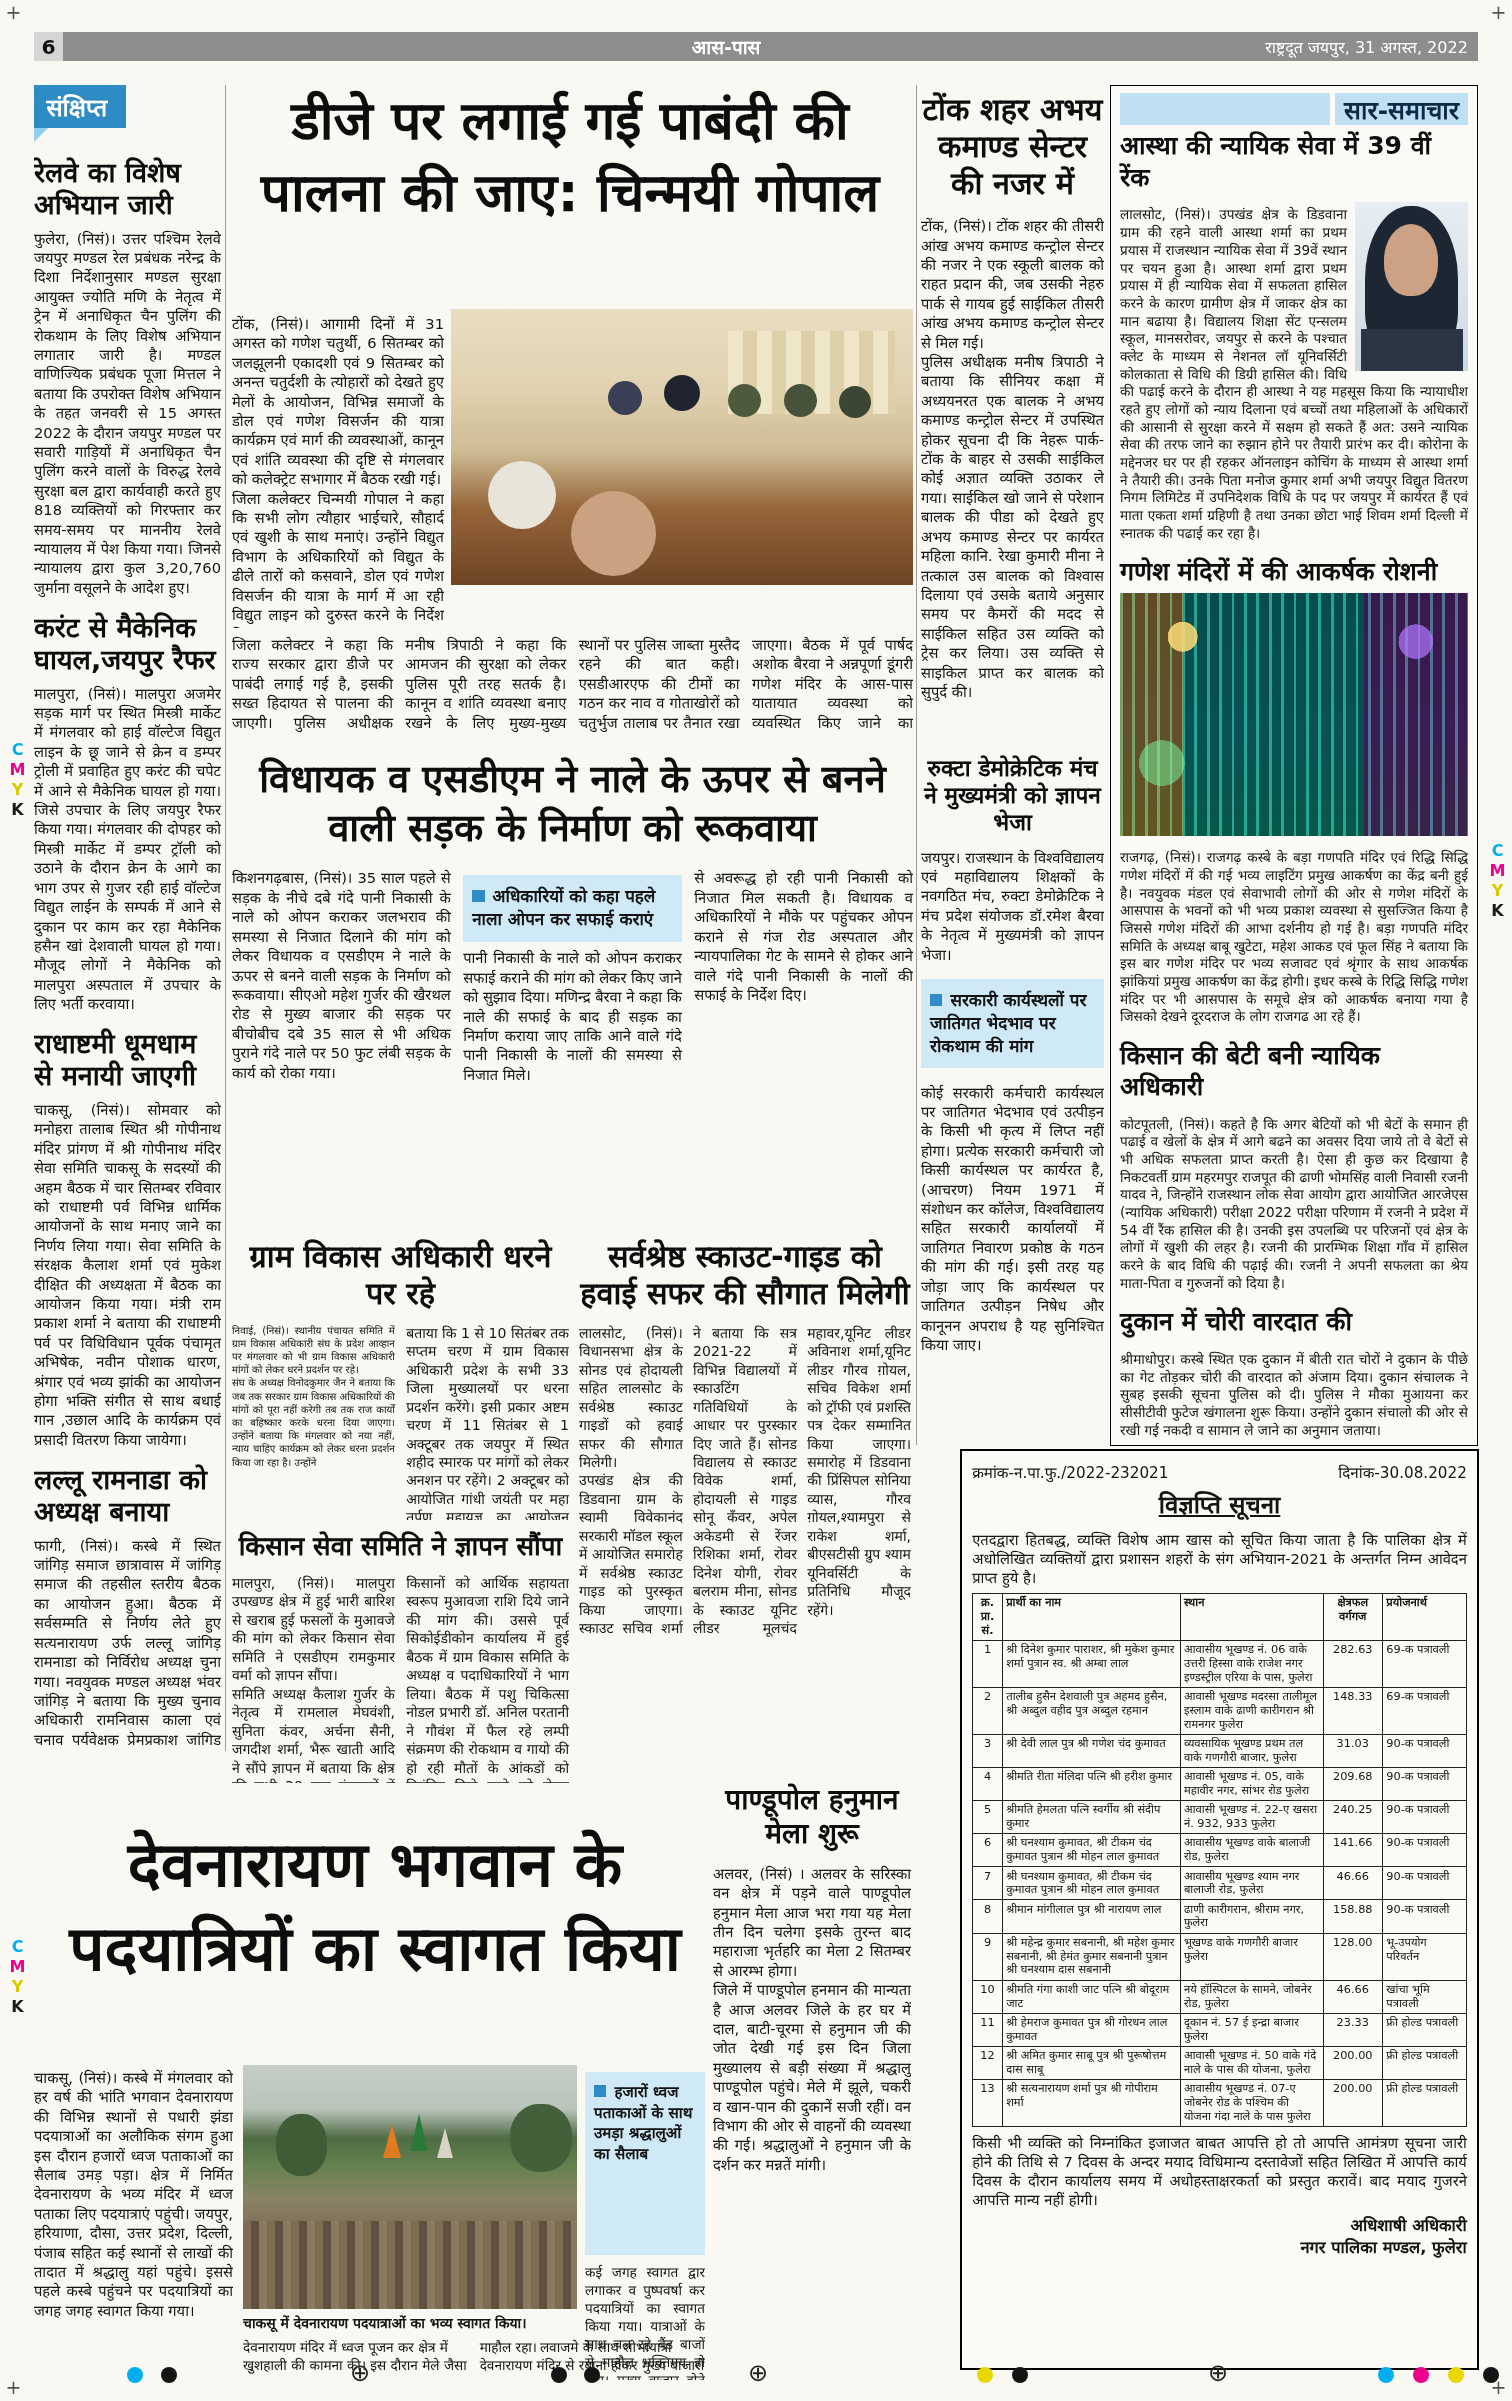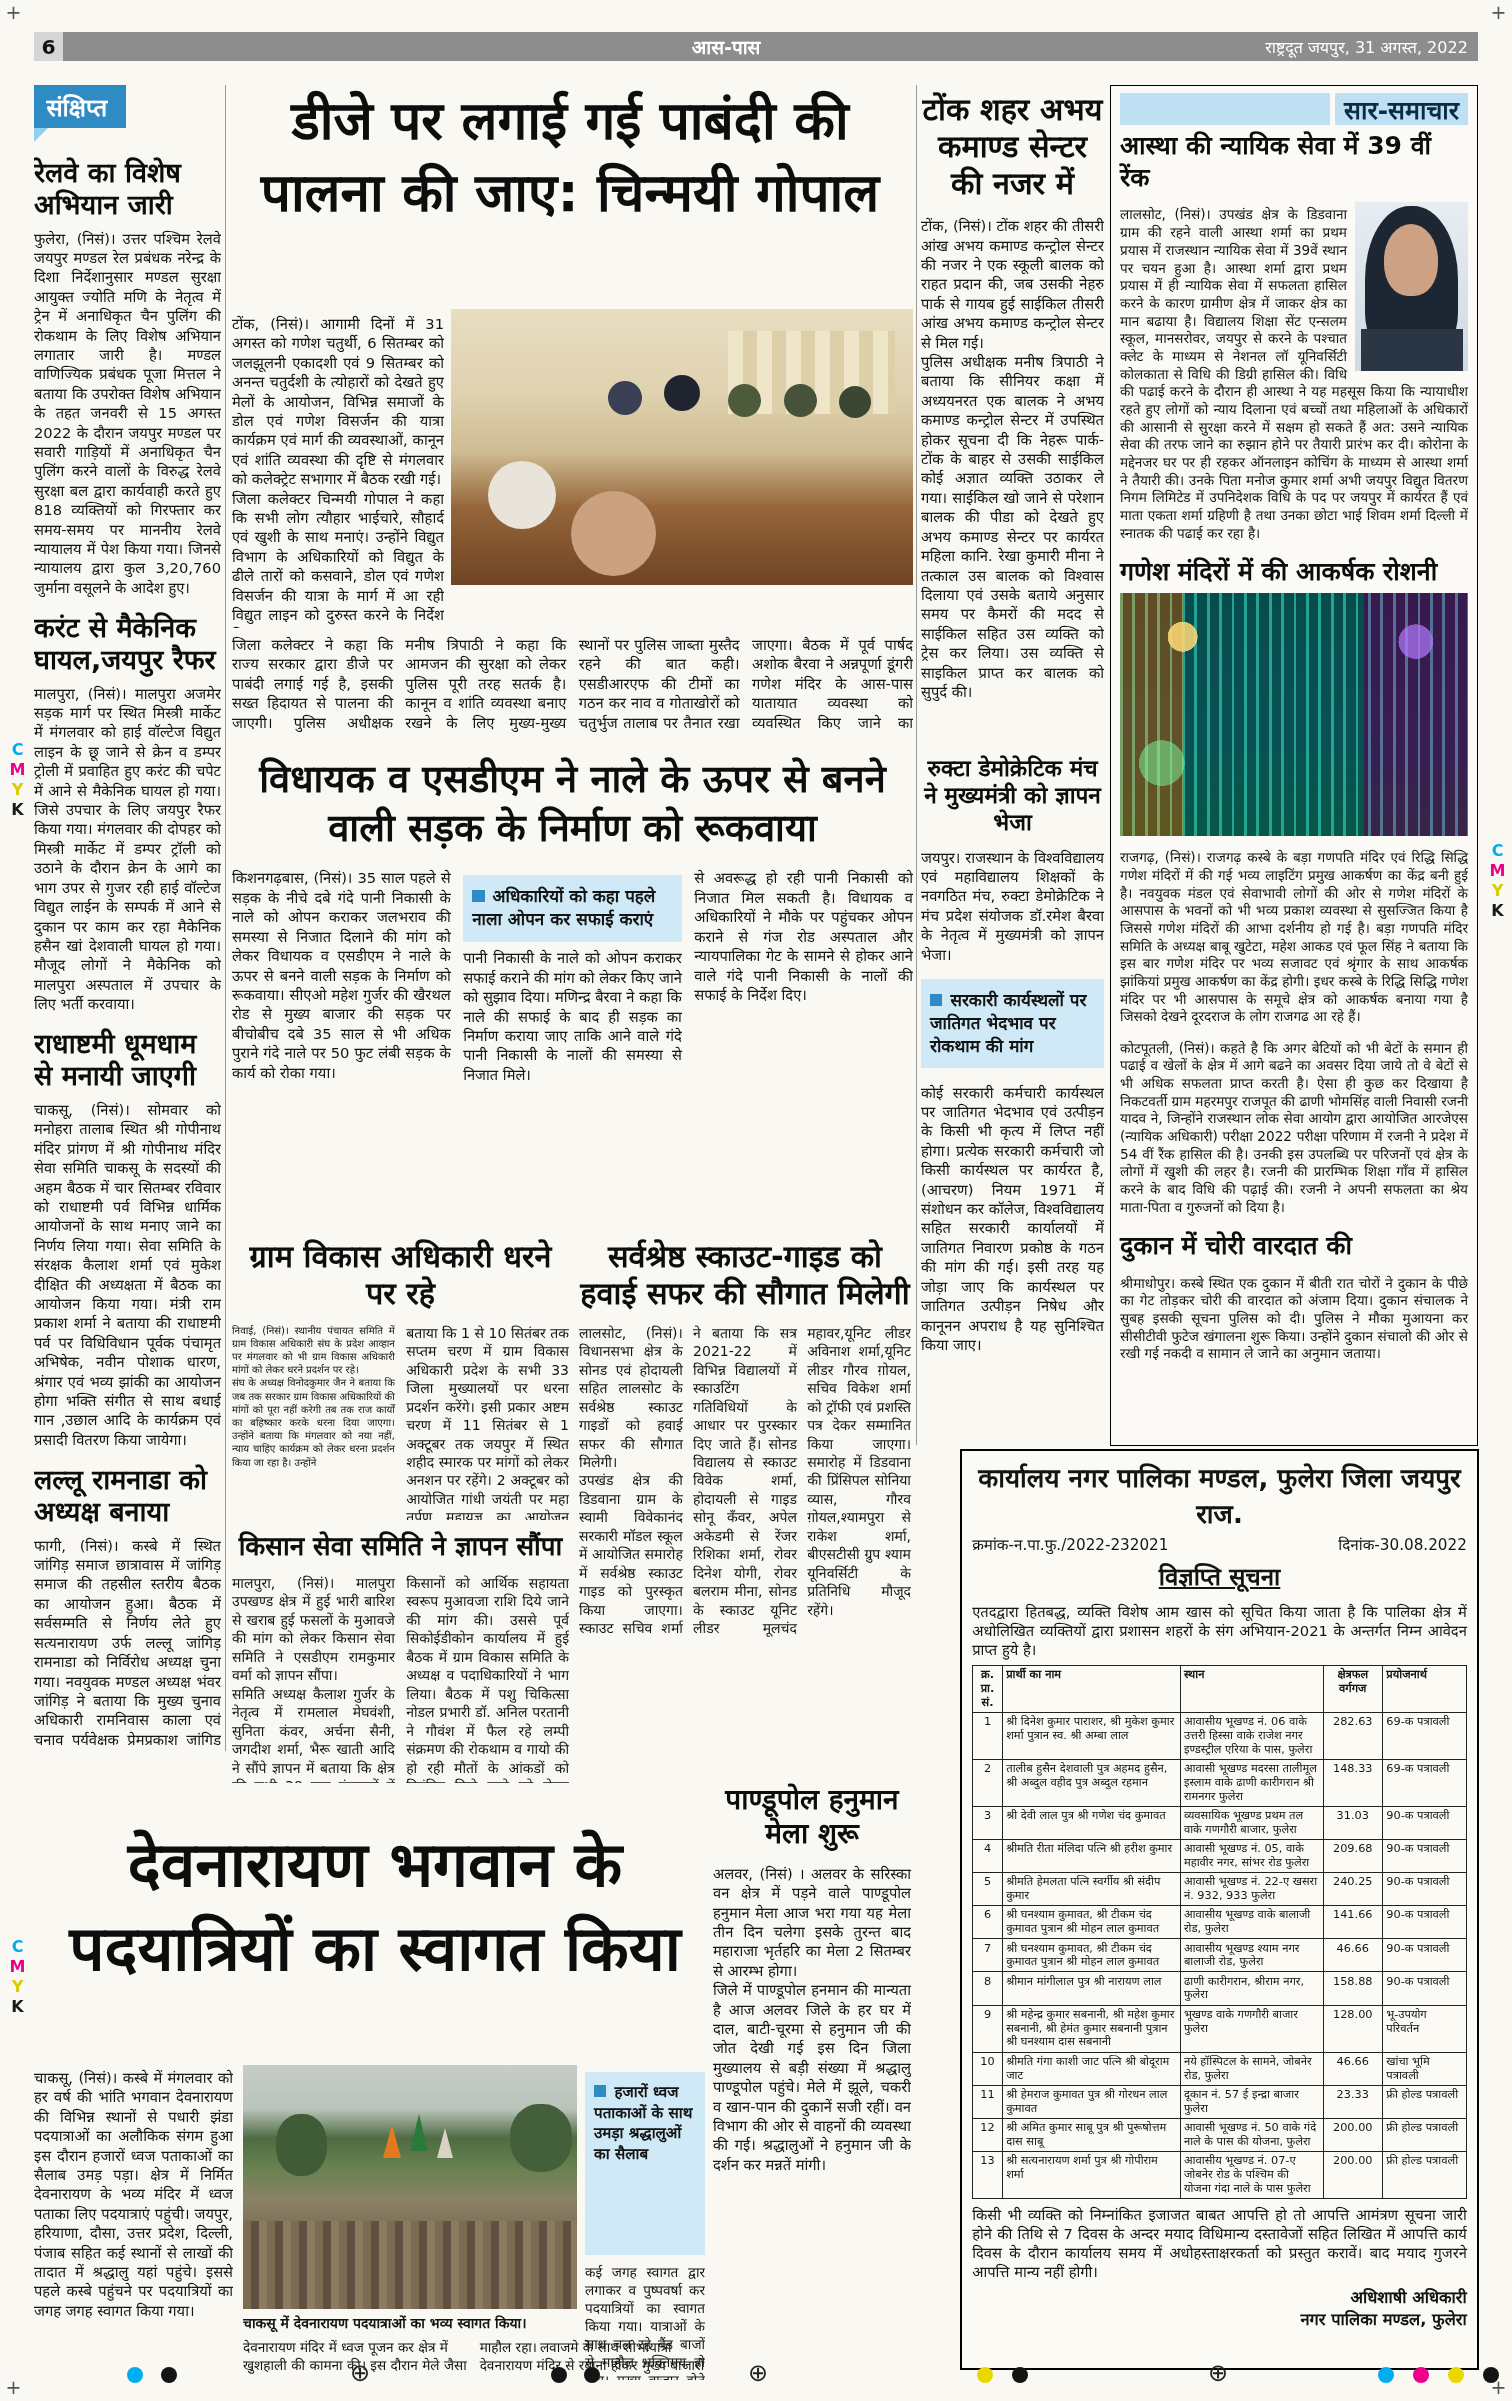--- a/index.html
+++ b/index.html
@@ -185,6 +185,7 @@
     <h2 class="h-saar" style="clear:both;">गणेश मंदिरों में की आकर्षक रोशनी</h2>
     <div id="temple-ph"></div>
     <p class="small-text">राजगढ़, (निसं)। राजगढ़ कस्बे के बड़ा गणपति मंदिर एवं रिद्धि सिद्धि गणेश मंदिरों में की गई भव्य लाइटिंग प्रमुख आकर्षण का केंद्र बनी हुई है। नवयुवक मंडल एवं सेवाभावी लोगों की ओर से गणेश मंदिरों के आसपास के भवनों को भी भव्य प्रकाश व्यवस्था से सुसज्जित किया है जिससे गणेश मंदिरों की आभा दर्शनीय हो गई है। बड़ा गणपति मंदिर समिति के अध्यक्ष बाबू खुटेटा, महेश आकड एवं फूल सिंह ने बताया कि इस बार गणेश मंदिर पर भव्य सजावट एवं श्रृंगार के साथ आकर्षक झांकियां प्रमुख आकर्षण का केंद्र होगी। इधर कस्बे के रिद्धि सिद्धि गणेश मंदिर पर भी आसपास के समूचे क्षेत्र को आकर्षक बनाया गया है जिसको देखने दूरदराज के लोग राजगढ आ रहे हैं।</p>
+    <h2 class="h-saar">किसान की बेटी बनी न्यायिक अधिकारी</h2>
     <p class="small-text">कोटपूतली, (निसं)। कहते है कि अगर बेटियों को भी बेटों के समान ही पढाई व खेलों के क्षेत्र में आगे बढने का अवसर दिया जाये तो वे बेटों से भी अधिक सफलता प्राप्त करती है। ऐसा ही कुछ कर दिखाया है निकटवर्ती ग्राम महरमपुर राजपूत की ढाणी भोमसिंह वाली निवासी रजनी यादव ने, जिन्होंने राजस्थान लोक सेवा आयोग द्वारा आयोजित आरजेएस (न्यायिक अधिकारी) परीक्षा 2022 परीक्षा परिणाम में रजनी ने प्रदेश में 54 वीं रैंक हासिल की है। उनकी इस उपलब्धि पर परिजनों एवं क्षेत्र के लोगों में खुशी की लहर है। रजनी की प्रारम्भिक शिक्षा गाँव में हासिल करने के बाद विधि की पढ़ाई की। रजनी ने अपनी सफलता का श्रेय माता-पिता व गुरुजनों को दिया है।</p>
     <h2 class="h-saar">दुकान में चोरी वारदात की</h2>
     <p class="small-text">श्रीमाधोपुर। कस्बे स्थित एक दुकान में बीती रात चोरों ने दुकान के पीछे का गेट तोड़कर चोरी की वारदात को अंजाम दिया। दुकान संचालक ने सुबह इसकी सूचना पुलिस को दी। पुलिस ने मौका मुआयना कर सीसीटीवी फुटेज खंगालना शुरू किया। उन्होंने दुकान संचालो की ओर से रखी गई नकदी व सामान ले जाने का अनुमान जताया।</p>

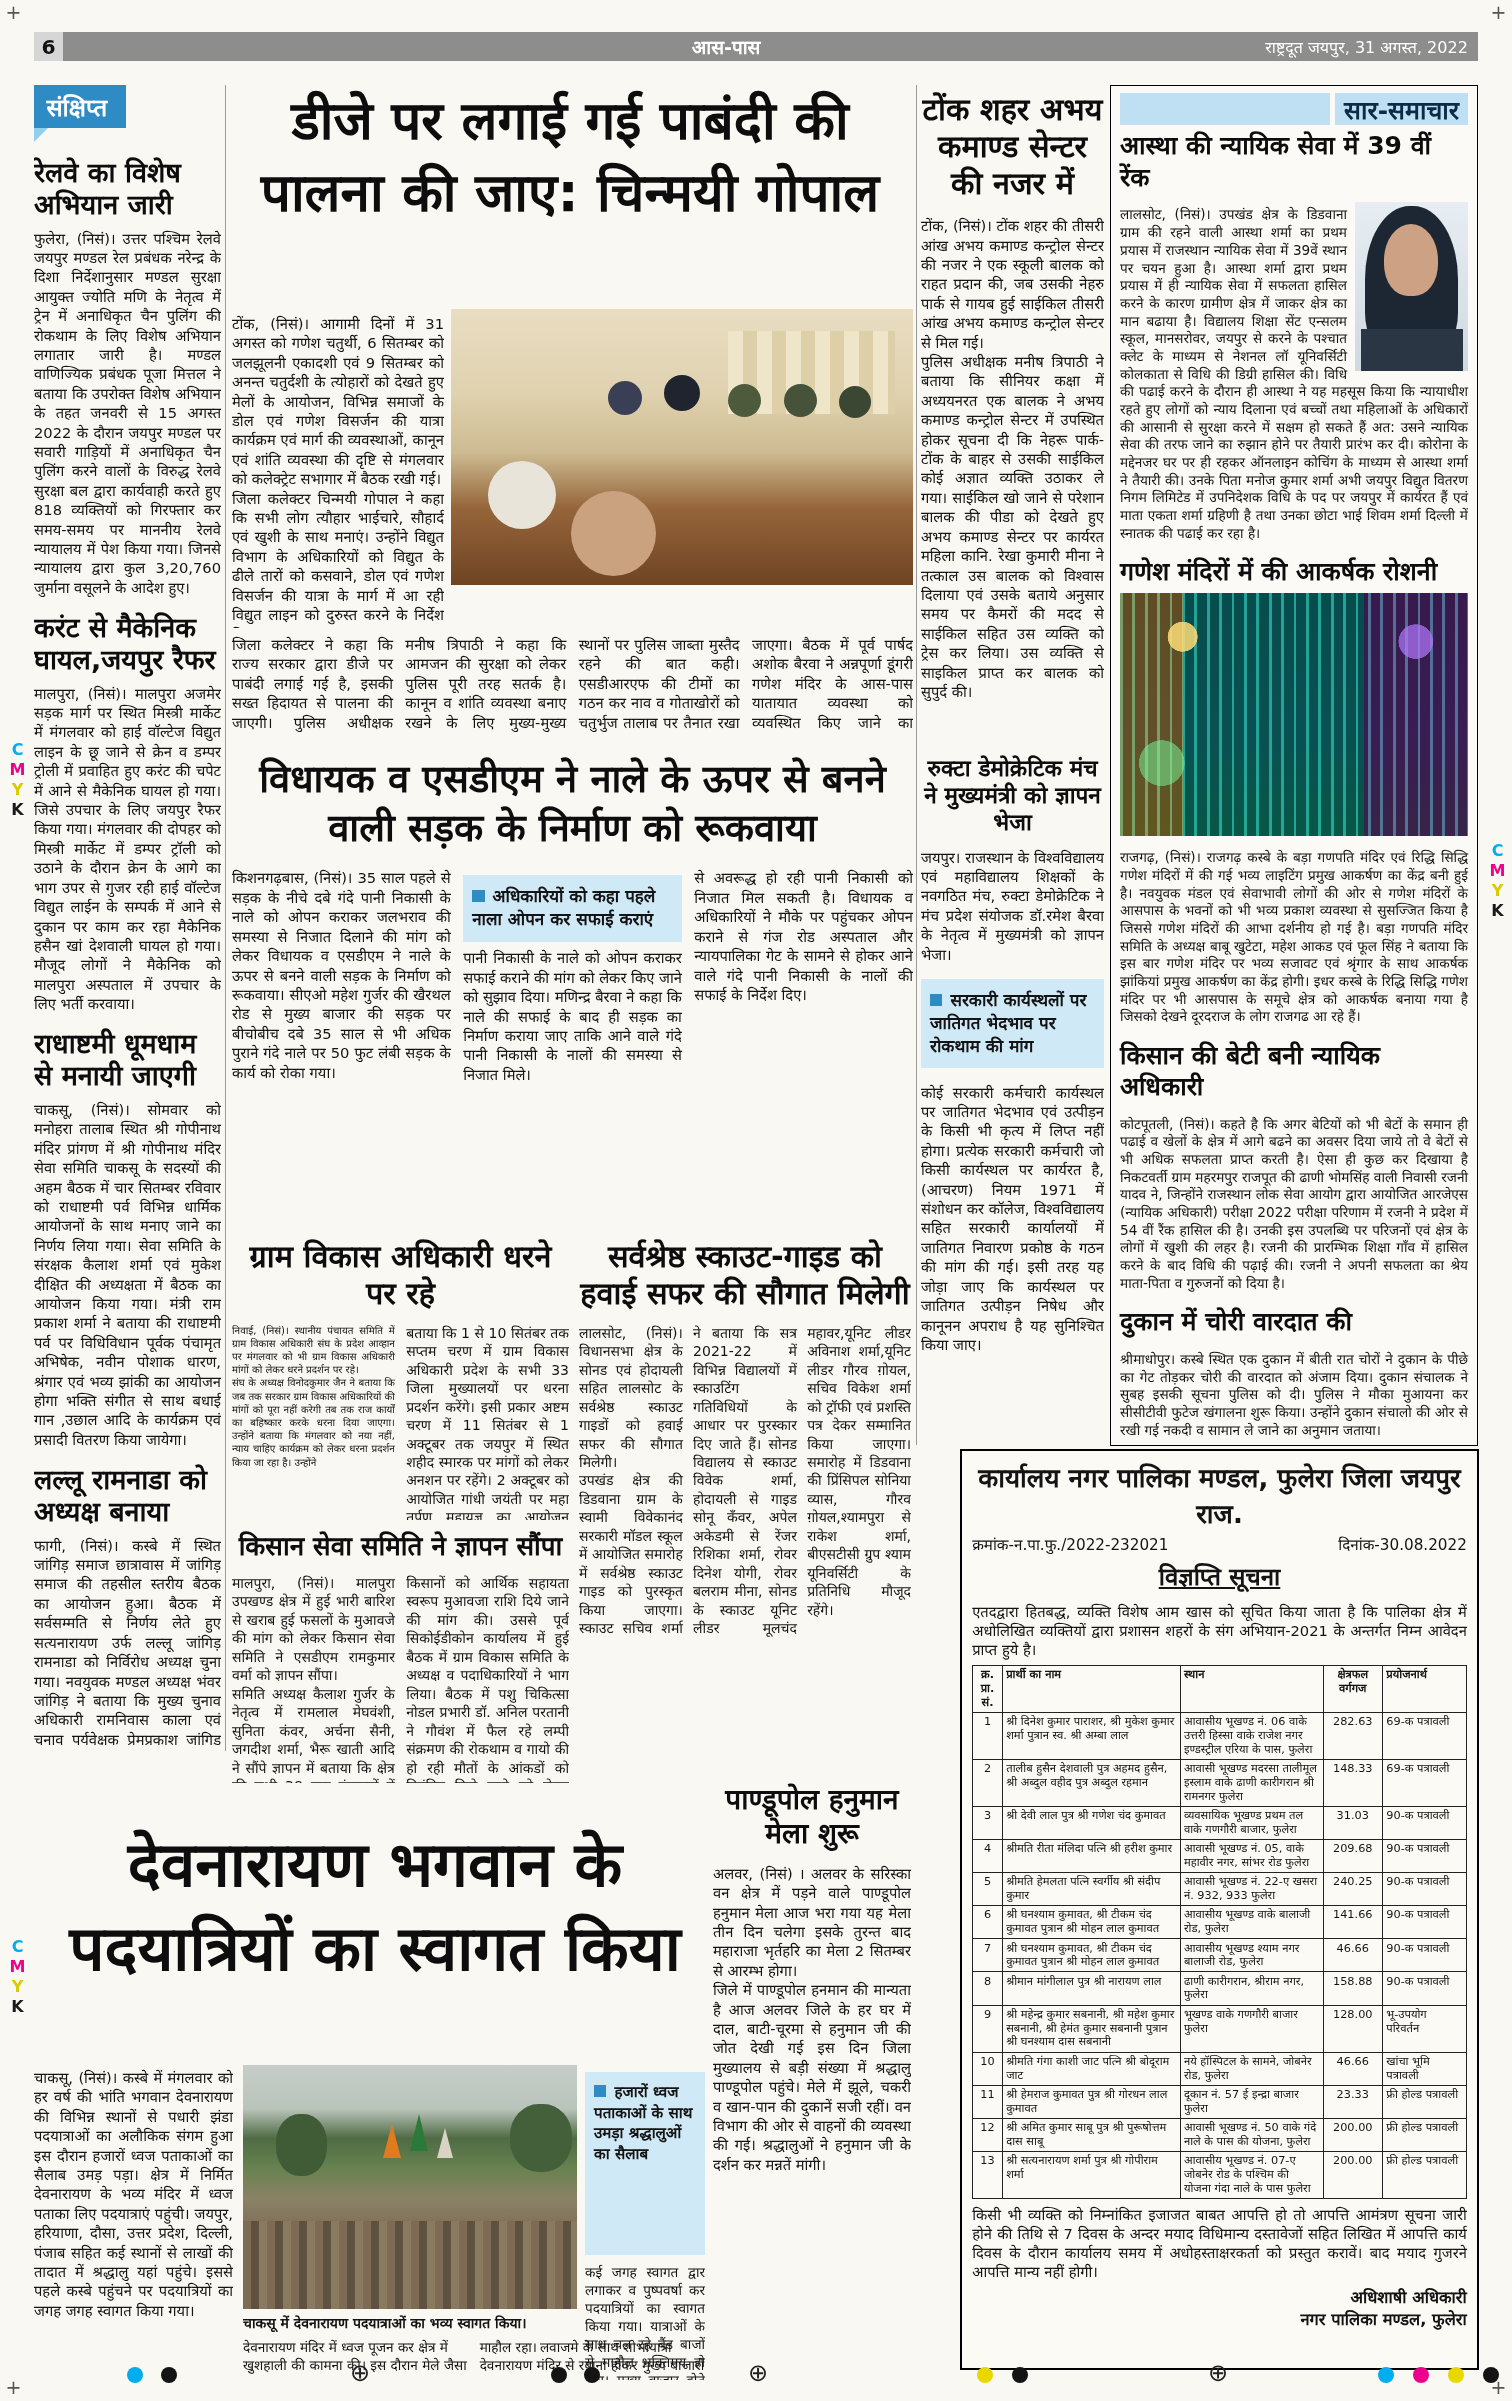--- a/index.html
+++ b/index.html
@@ -269,7 +269,6 @@
   </div>
 
   <div class="abs" id="notice">
-    <div class="n-title">कार्यालय नगर पालिका मण्डल, फुलेरा जिला जयपुर राज.</div>
     <div class="n-row">
       <span>क्रमांक-न.पा.फु./2022-232021</span>
       <span>दिनांक-30.08.2022</span>

